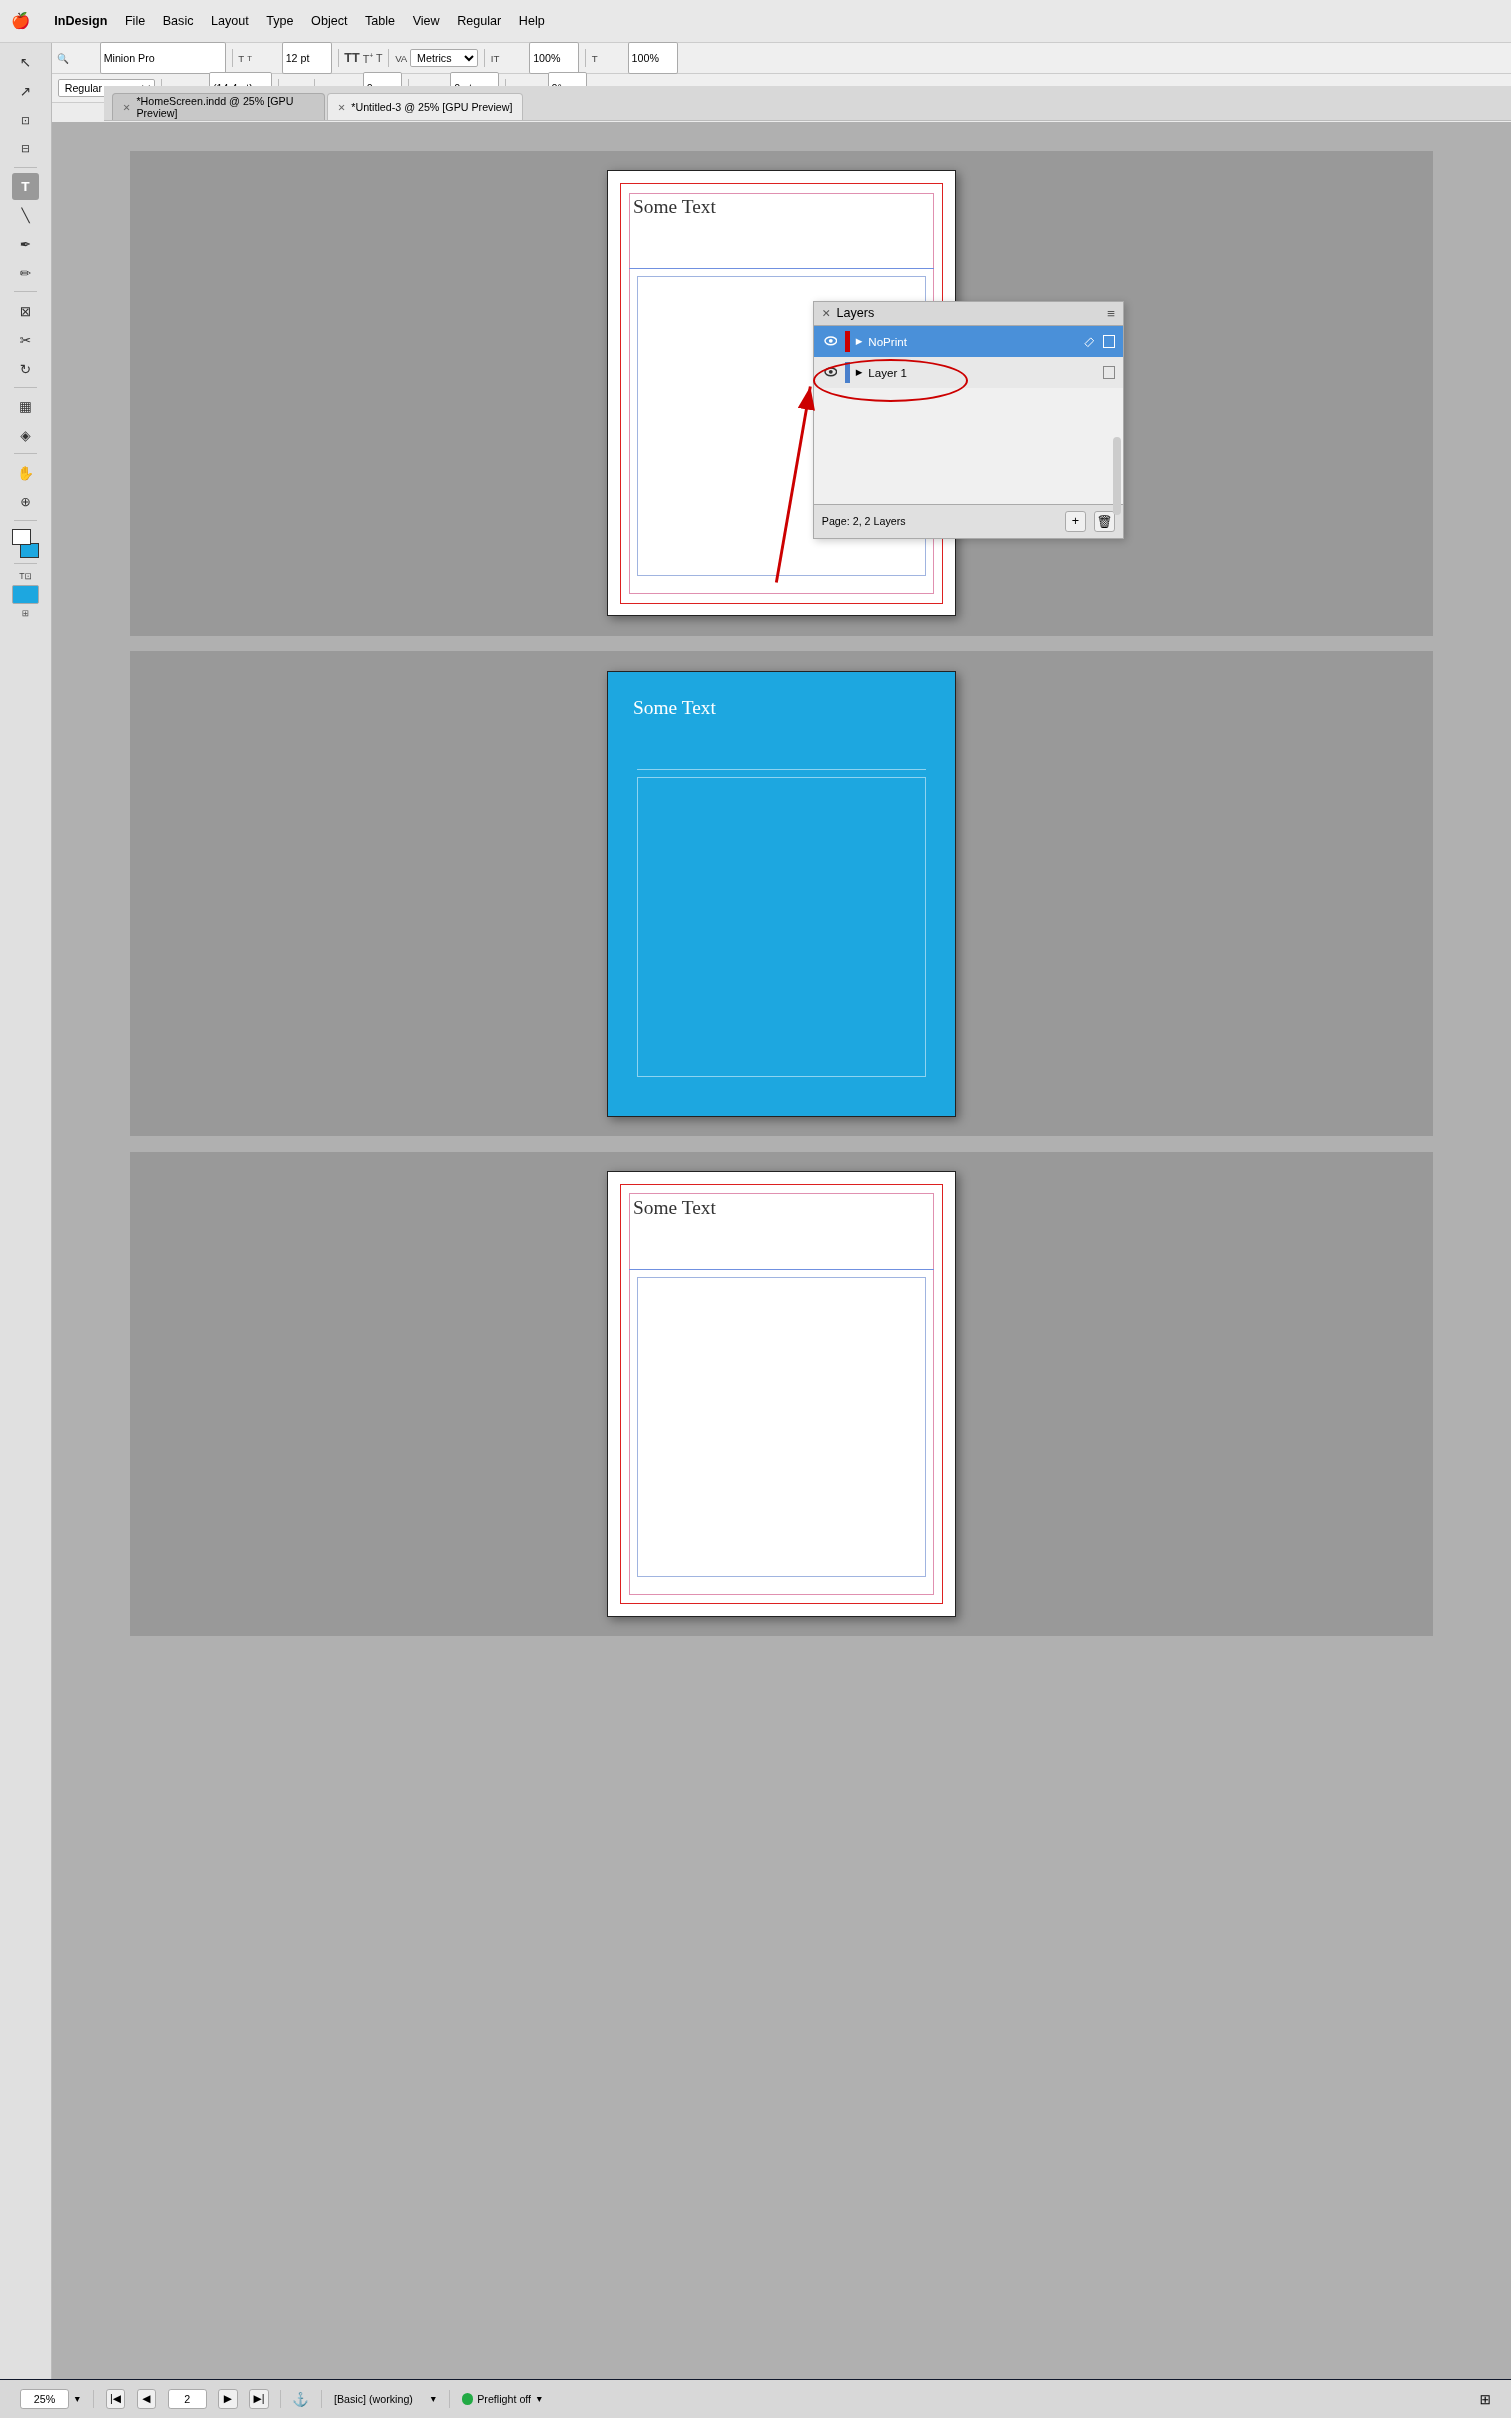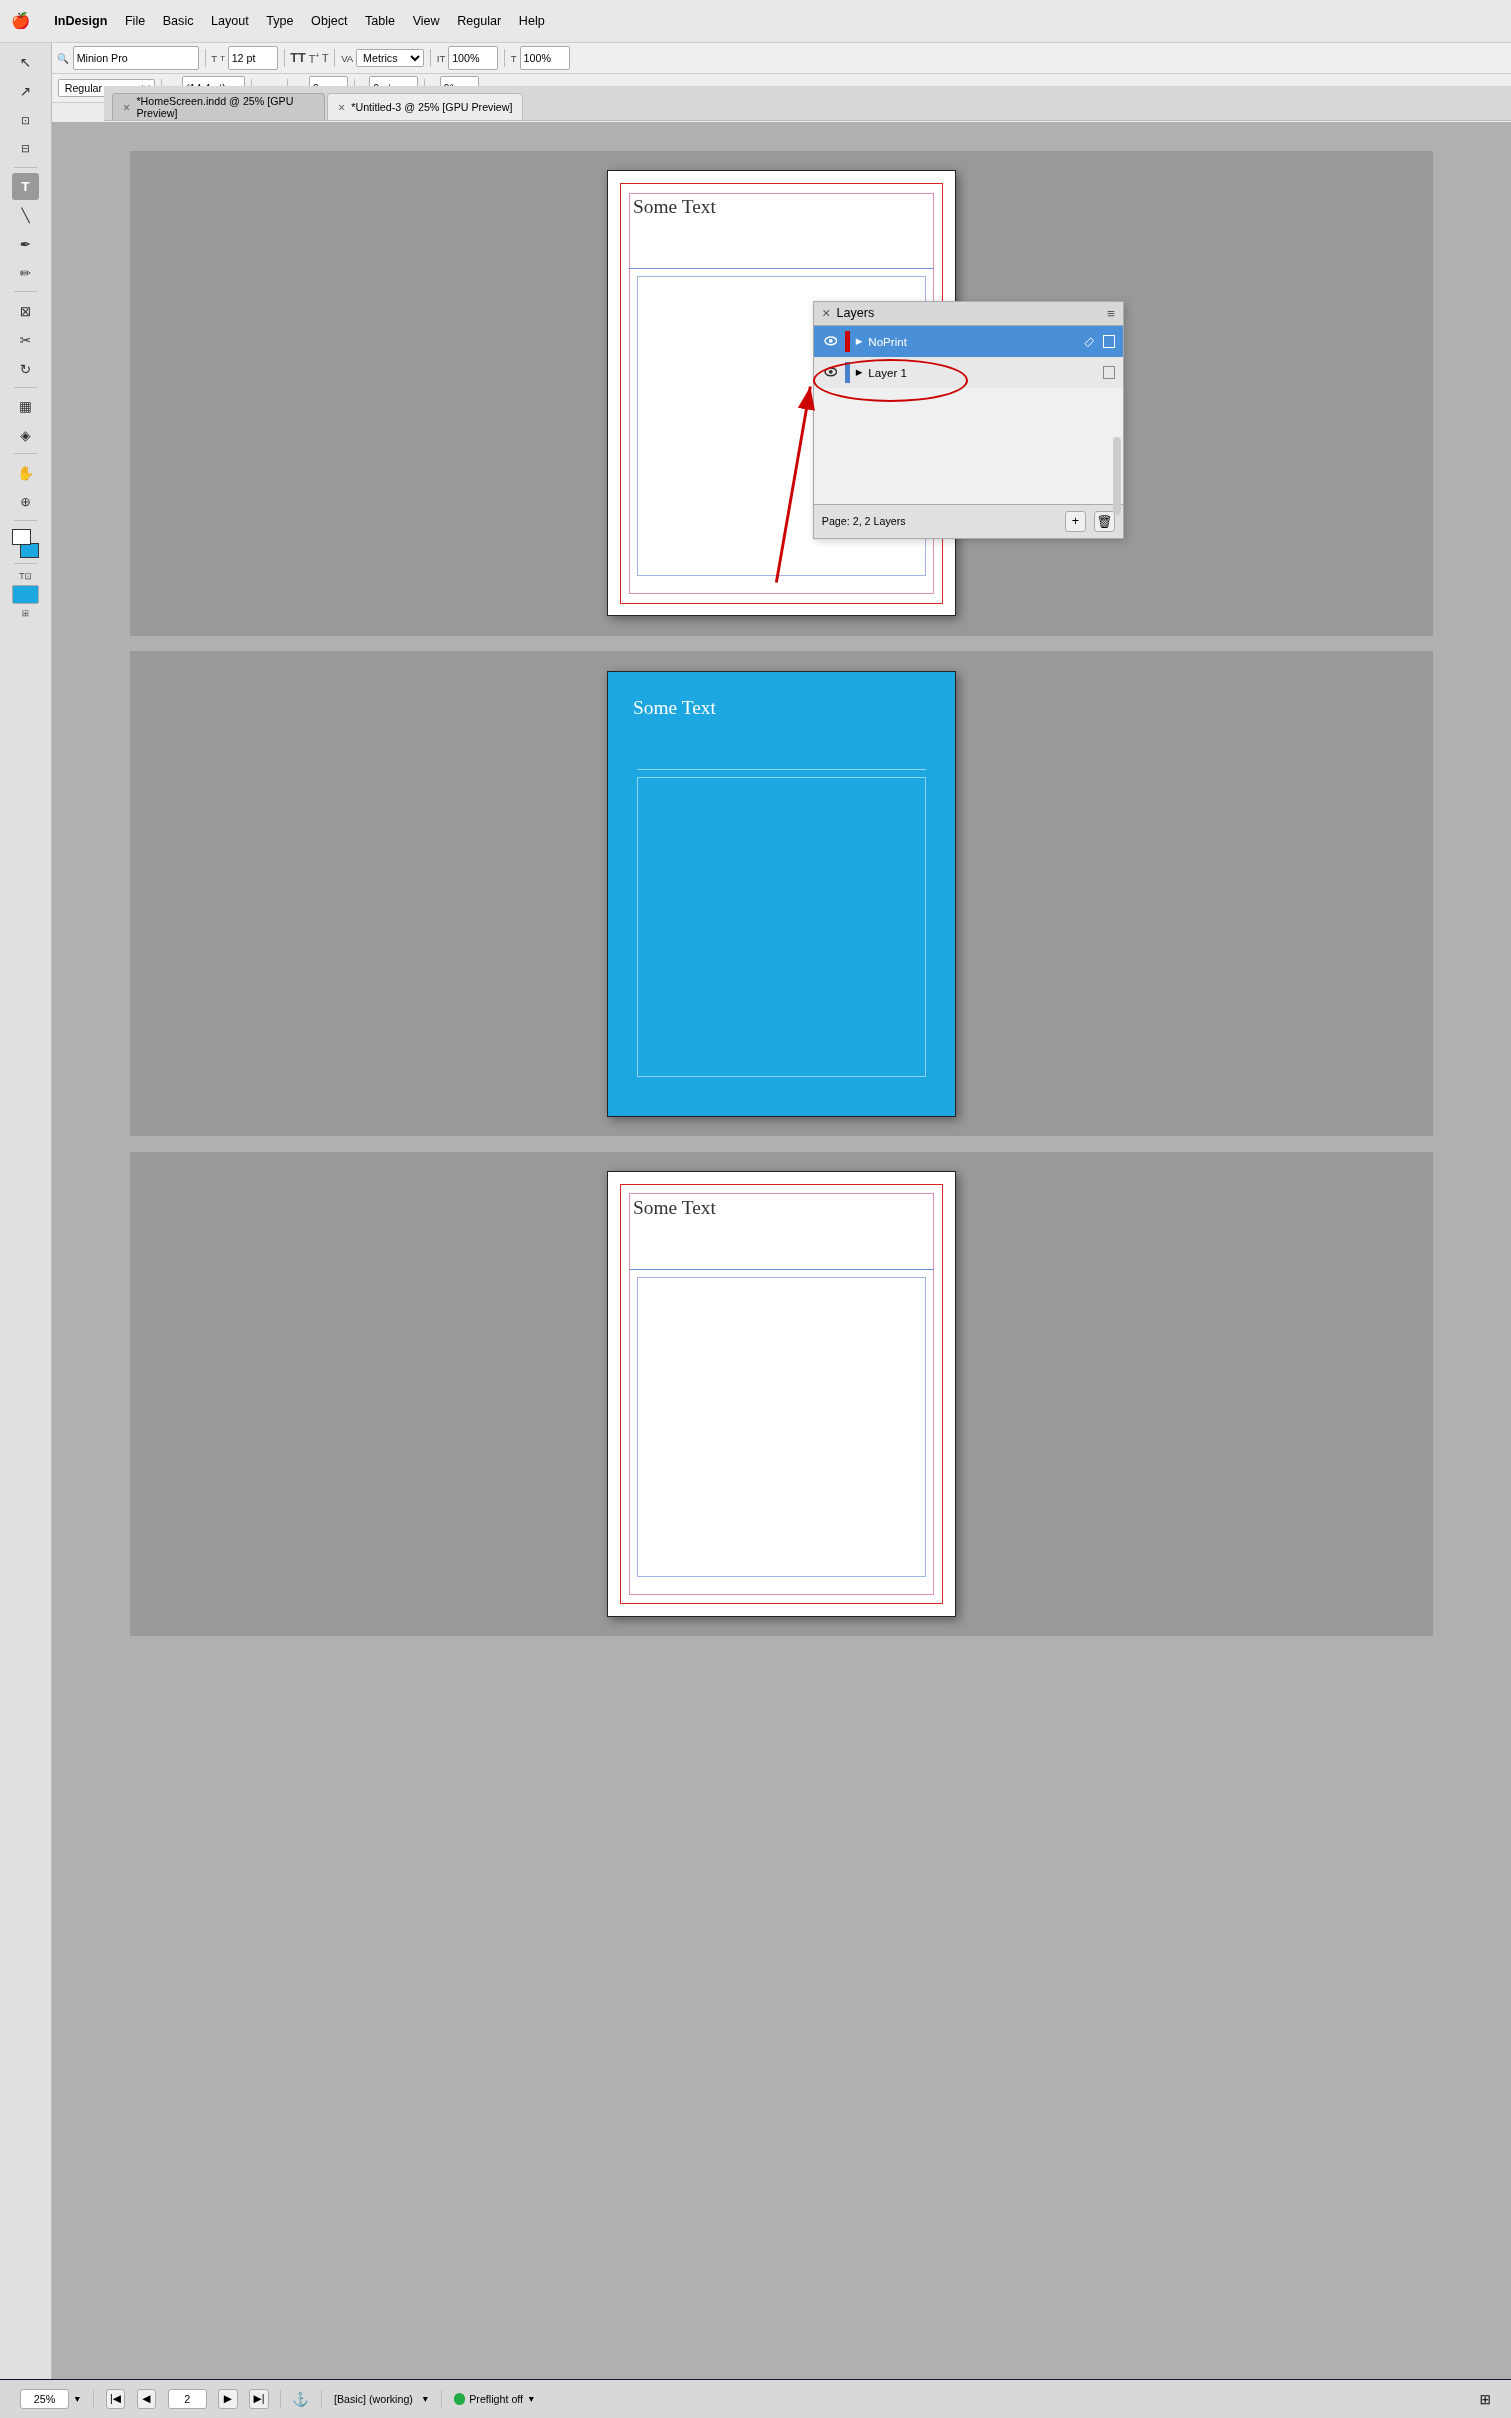--- a/index.html
+++ b/index.html
@@ -55,7 +55,7 @@
     .toolbars { position: absolute; top: 43px; left: 52px; right: 0; }
     .toolbar-row1 { display: flex; align-items: center; padding: 2.9px 5.8px; gap: 2.9px; background: #efefef; border-bottom: 1px solid #ccc; height: 31px; }
     .toolbar-row2 { display: flex; align-items: center; padding: 1.9px 5.8px; gap: 2.9px; background: #efefef; border-bottom: 1px solid #ccc; height: 29px; }
-    .tr-input { height: 24px; border: 1px solid #aaa; border-radius: 1.9px; font-size: 10.7px; padding: 0 2.9px; background: white; }
+    .tr-input { height: 32px; border: 1px solid #aaa; border-radius: 1.9px; font-size: 10.7px; padding: 0 2.9px; background: white; margin-left: 27px; }
     .tr-select { height: 17.5px; border: 1px solid #aaa; border-radius: 1.9px; font-size: 10.7px; padding: 0 1.9px; background: white; }
     .tr-sep { width: 1px; height: 17.5px; background: #bbb; margin: 0 2.9px; }
     .tr-symbol { font-size: 9.7px; color: #444; }

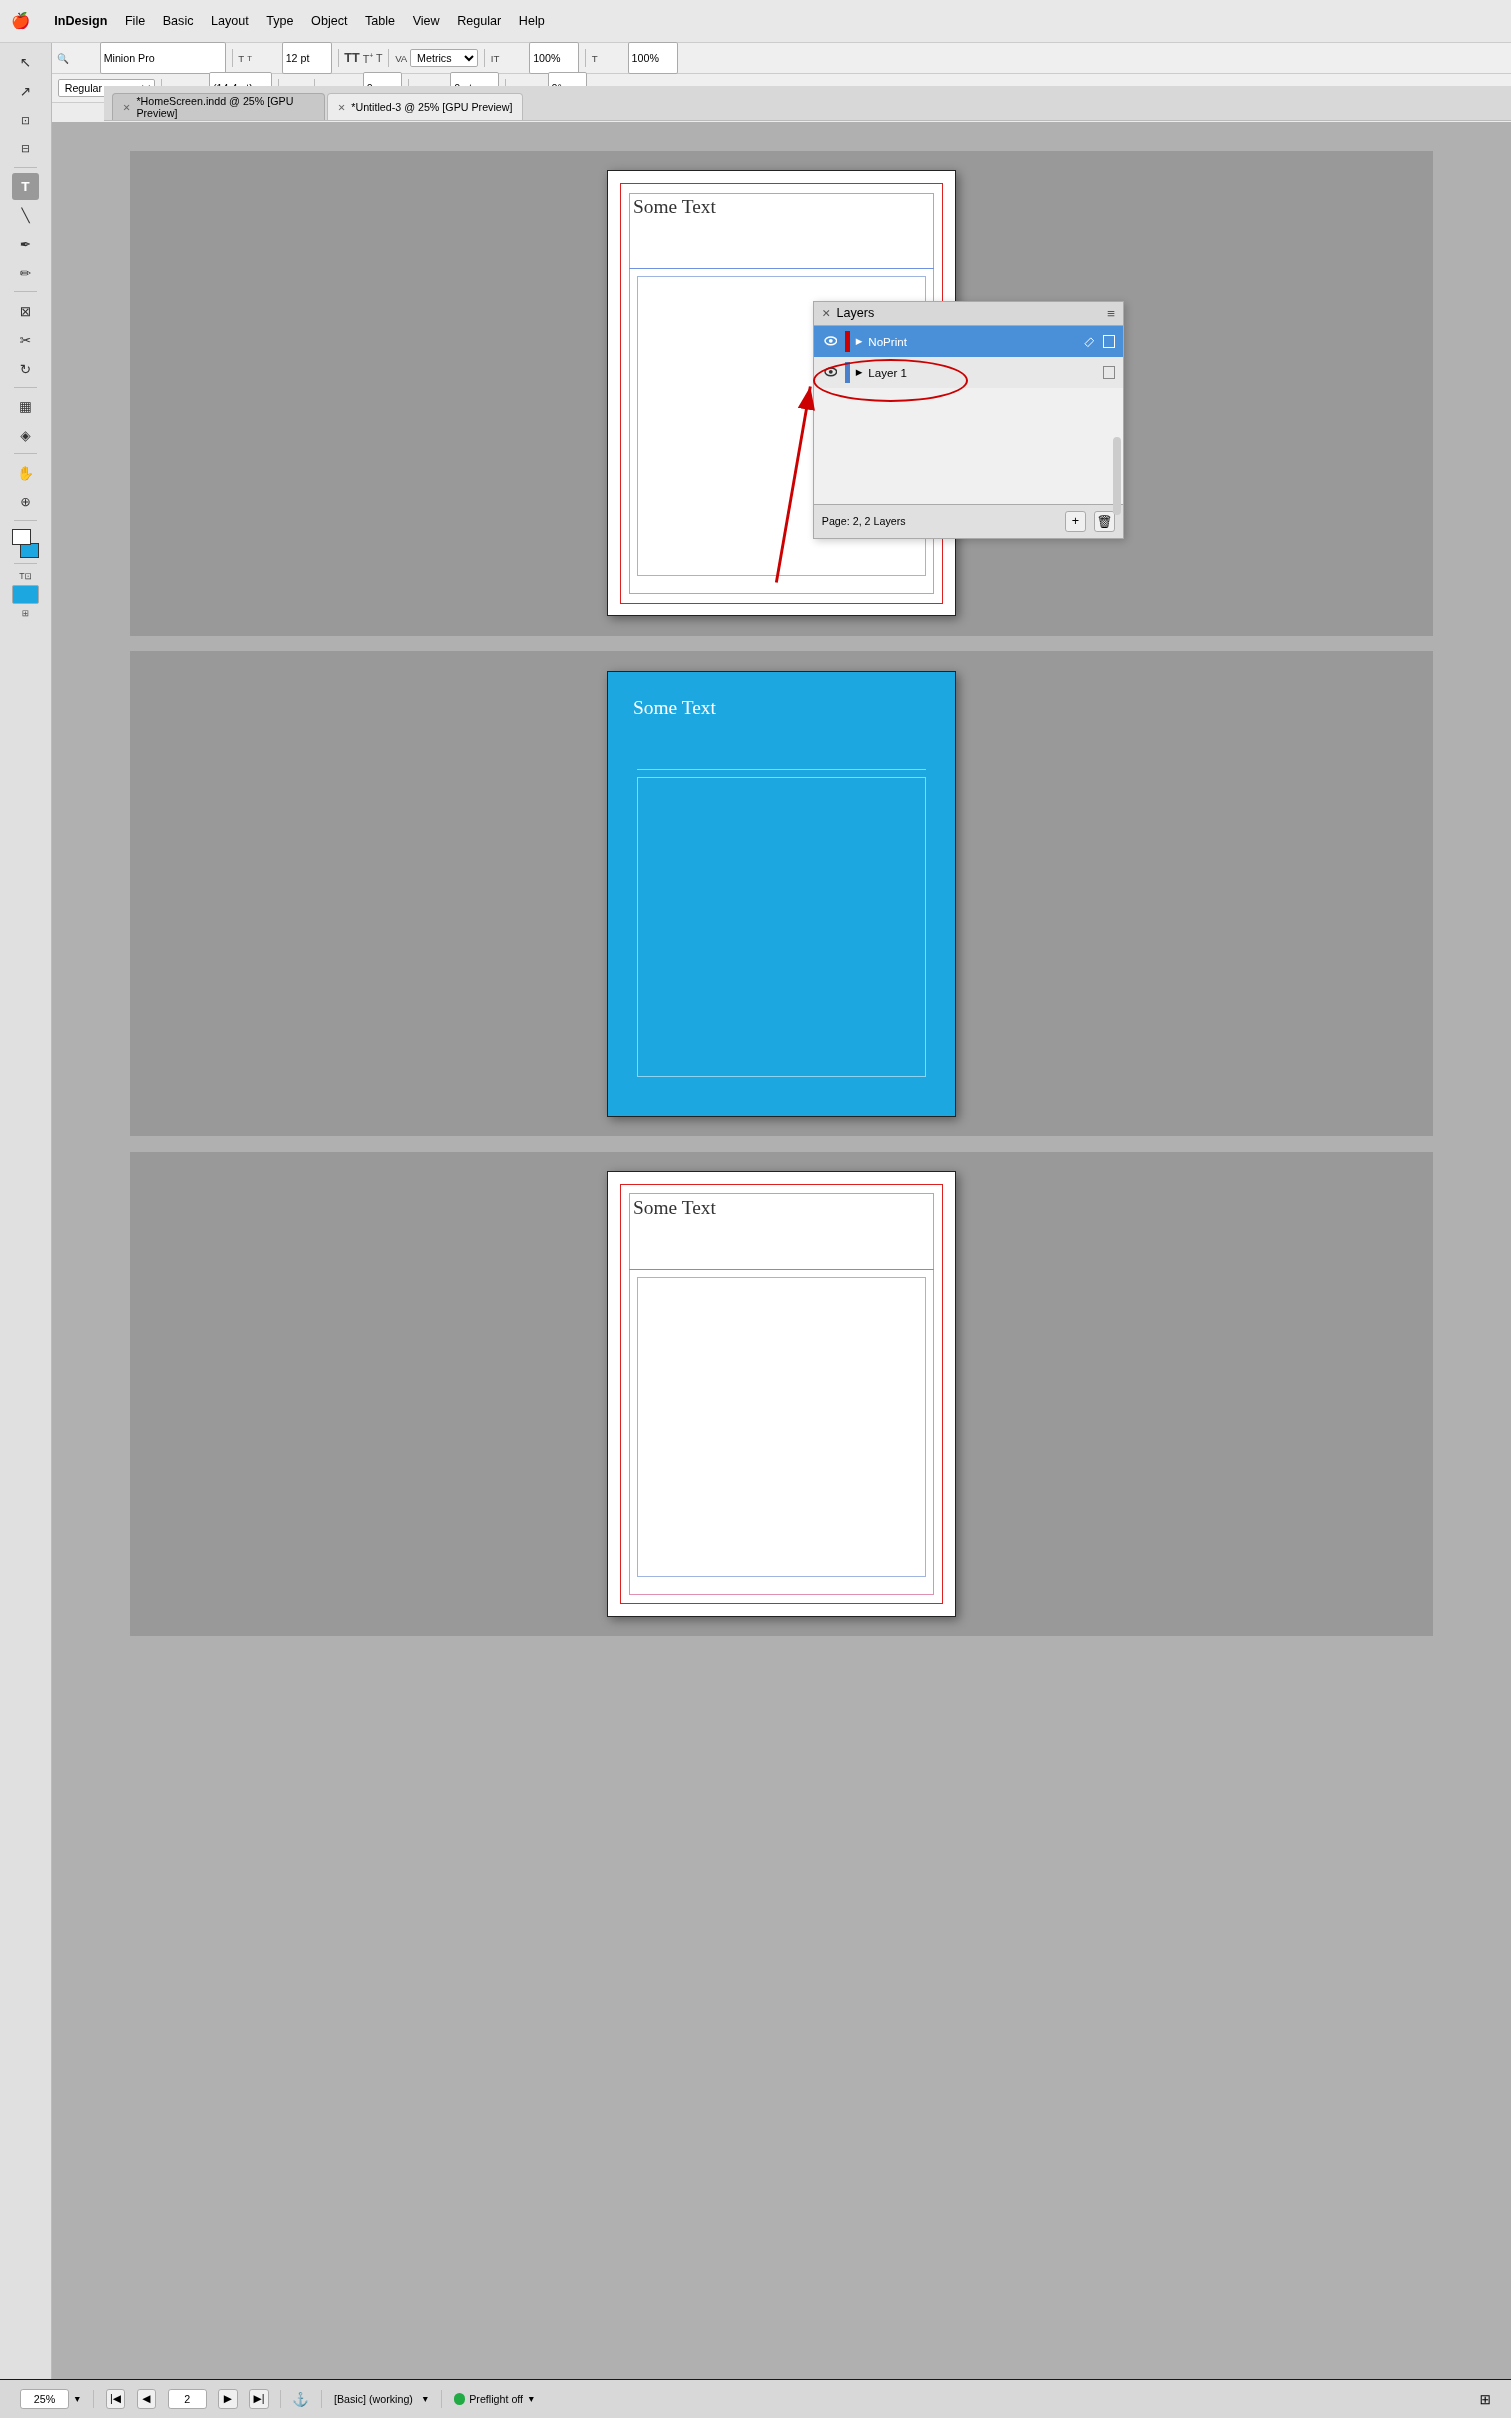--- a/index.html
+++ b/index.html
@@ -47,7 +47,7 @@
     .status-nav-btn { width: 19.4px; height: 19.4px; border: 1px solid #aaa; border-radius: 2.9px; background: #f0f0f0; display: flex; align-items: center; justify-content: center; cursor: pointer; font-size: 10.7px; }
     .status-preflight { display: flex; align-items: center; gap: 3.9px; }
     .preflight-dot { width: 11.6px; height: 11.6px; border-radius: 50%; background: #22aa44; }
-    .status-view { display: flex; align-items: center; gap: 8px; text-align: right; }
+    .status-view { display: flex; align-items: center; gap: 16px; text-align: right; }
     .status-right { margin-left: auto; display: flex; align-items: center; gap: 7.8px; }
     .separator-v { width: 1px; height: 17.5px; background: #bbb; }
 

